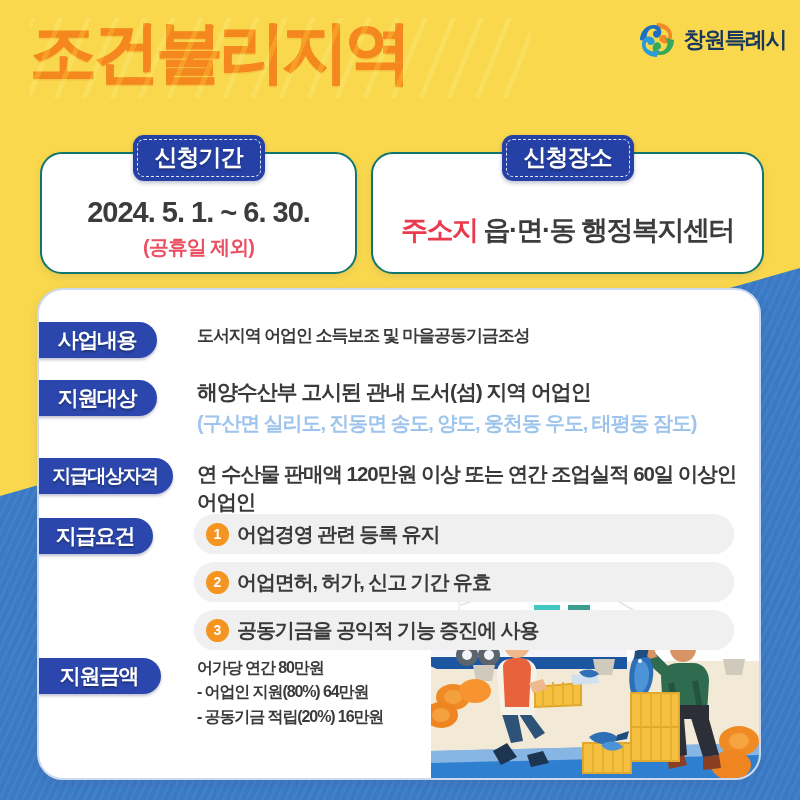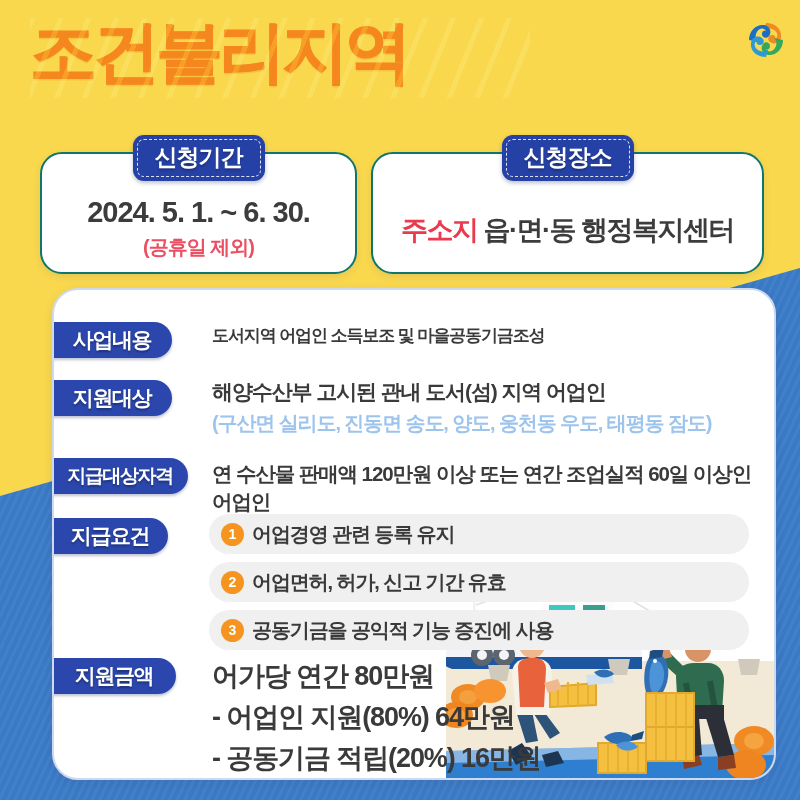--- a/index.html
+++ b/index.html
@@ -151,6 +151,7 @@
           <path d="M20 37 C11 37 4 31 5 23 C6 17 12 15 16 18 C19 20 18 25 14 25 C11 25 10 23 11 21 C7 23 8 29 14 31 C17 32 20 31 22 29 Z" fill="#2b9ad6"></path>
         </svg>
       </div>
+      <div class="logo-text">창원특례시</div>
     </div>
   </div>
 

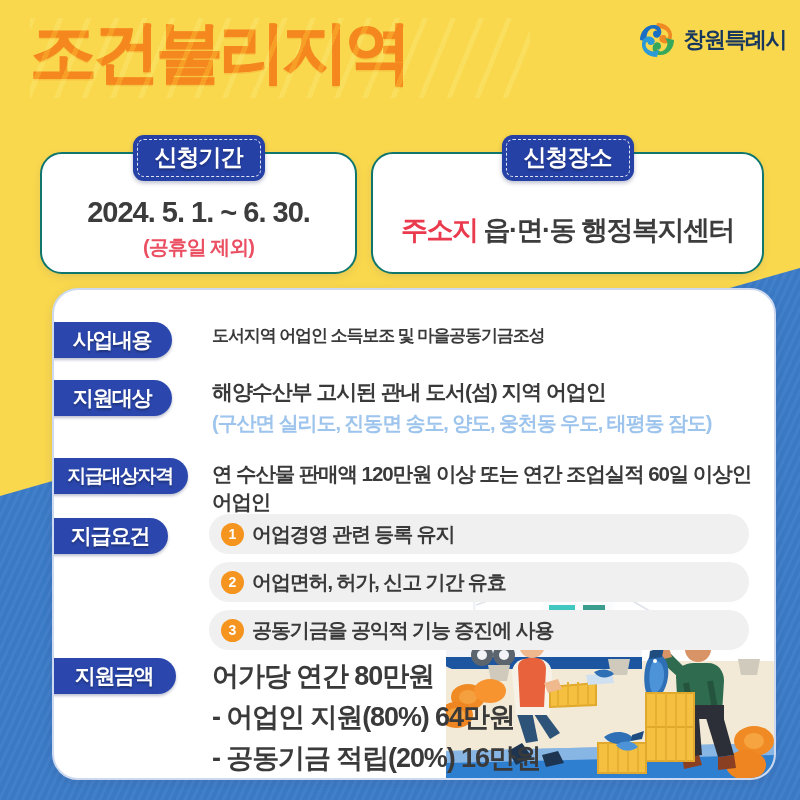--- a/index.html
+++ b/index.html
@@ -85,7 +85,7 @@
 
   
   .card-main{
-    position:absolute;left:52px;top:288px;width:720px;height:488px;
+    position:absolute;left:37px;top:288px;width:720px;height:488px;
     background:#ffffff;border:2px solid #ccd9f0;border-radius:26px;
     box-shadow:0 3px 8px rgba(70,80,120,.16);overflow:hidden;
   }

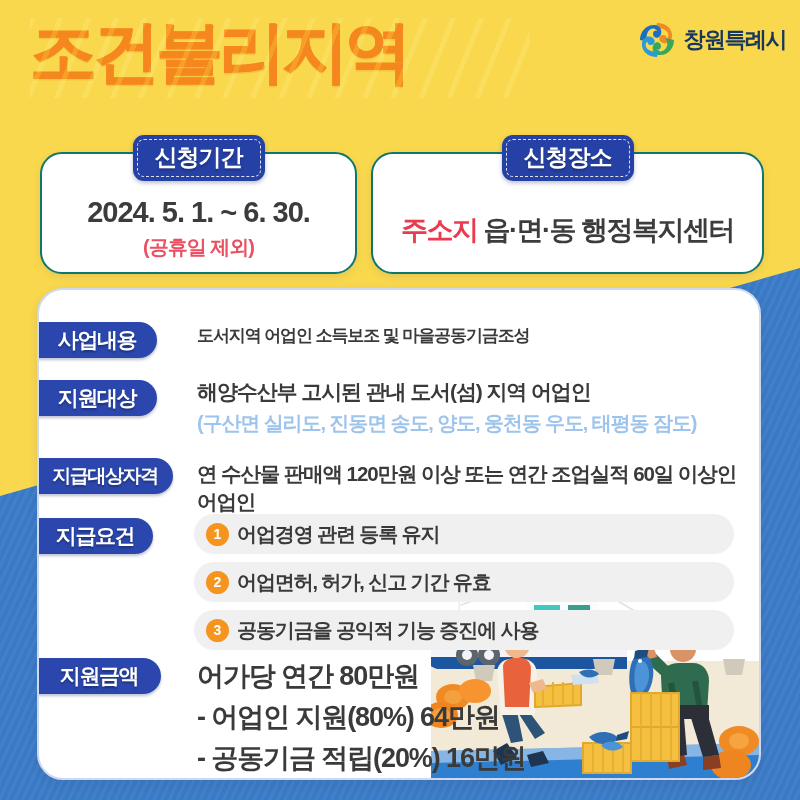--- a/index.html
+++ b/index.html
@@ -114,7 +114,7 @@
   .b2{left:158px;top:88px;font-size:21px;font-weight:800;}
   .b2s{left:158px;top:120px;font-size:20px;color:#9dc4ec;font-weight:700;}
   .b3{left:158px;top:170px;font-size:20.5px;}
-  .b5{left:158px;top:366px;font-size:27px;line-height:1.52;}
+  .b5{left:158px;top:366px;font-size:16px;line-height:1.52;}
 
   .pill{
     position:absolute;left:155px;width:540px;height:40px;

